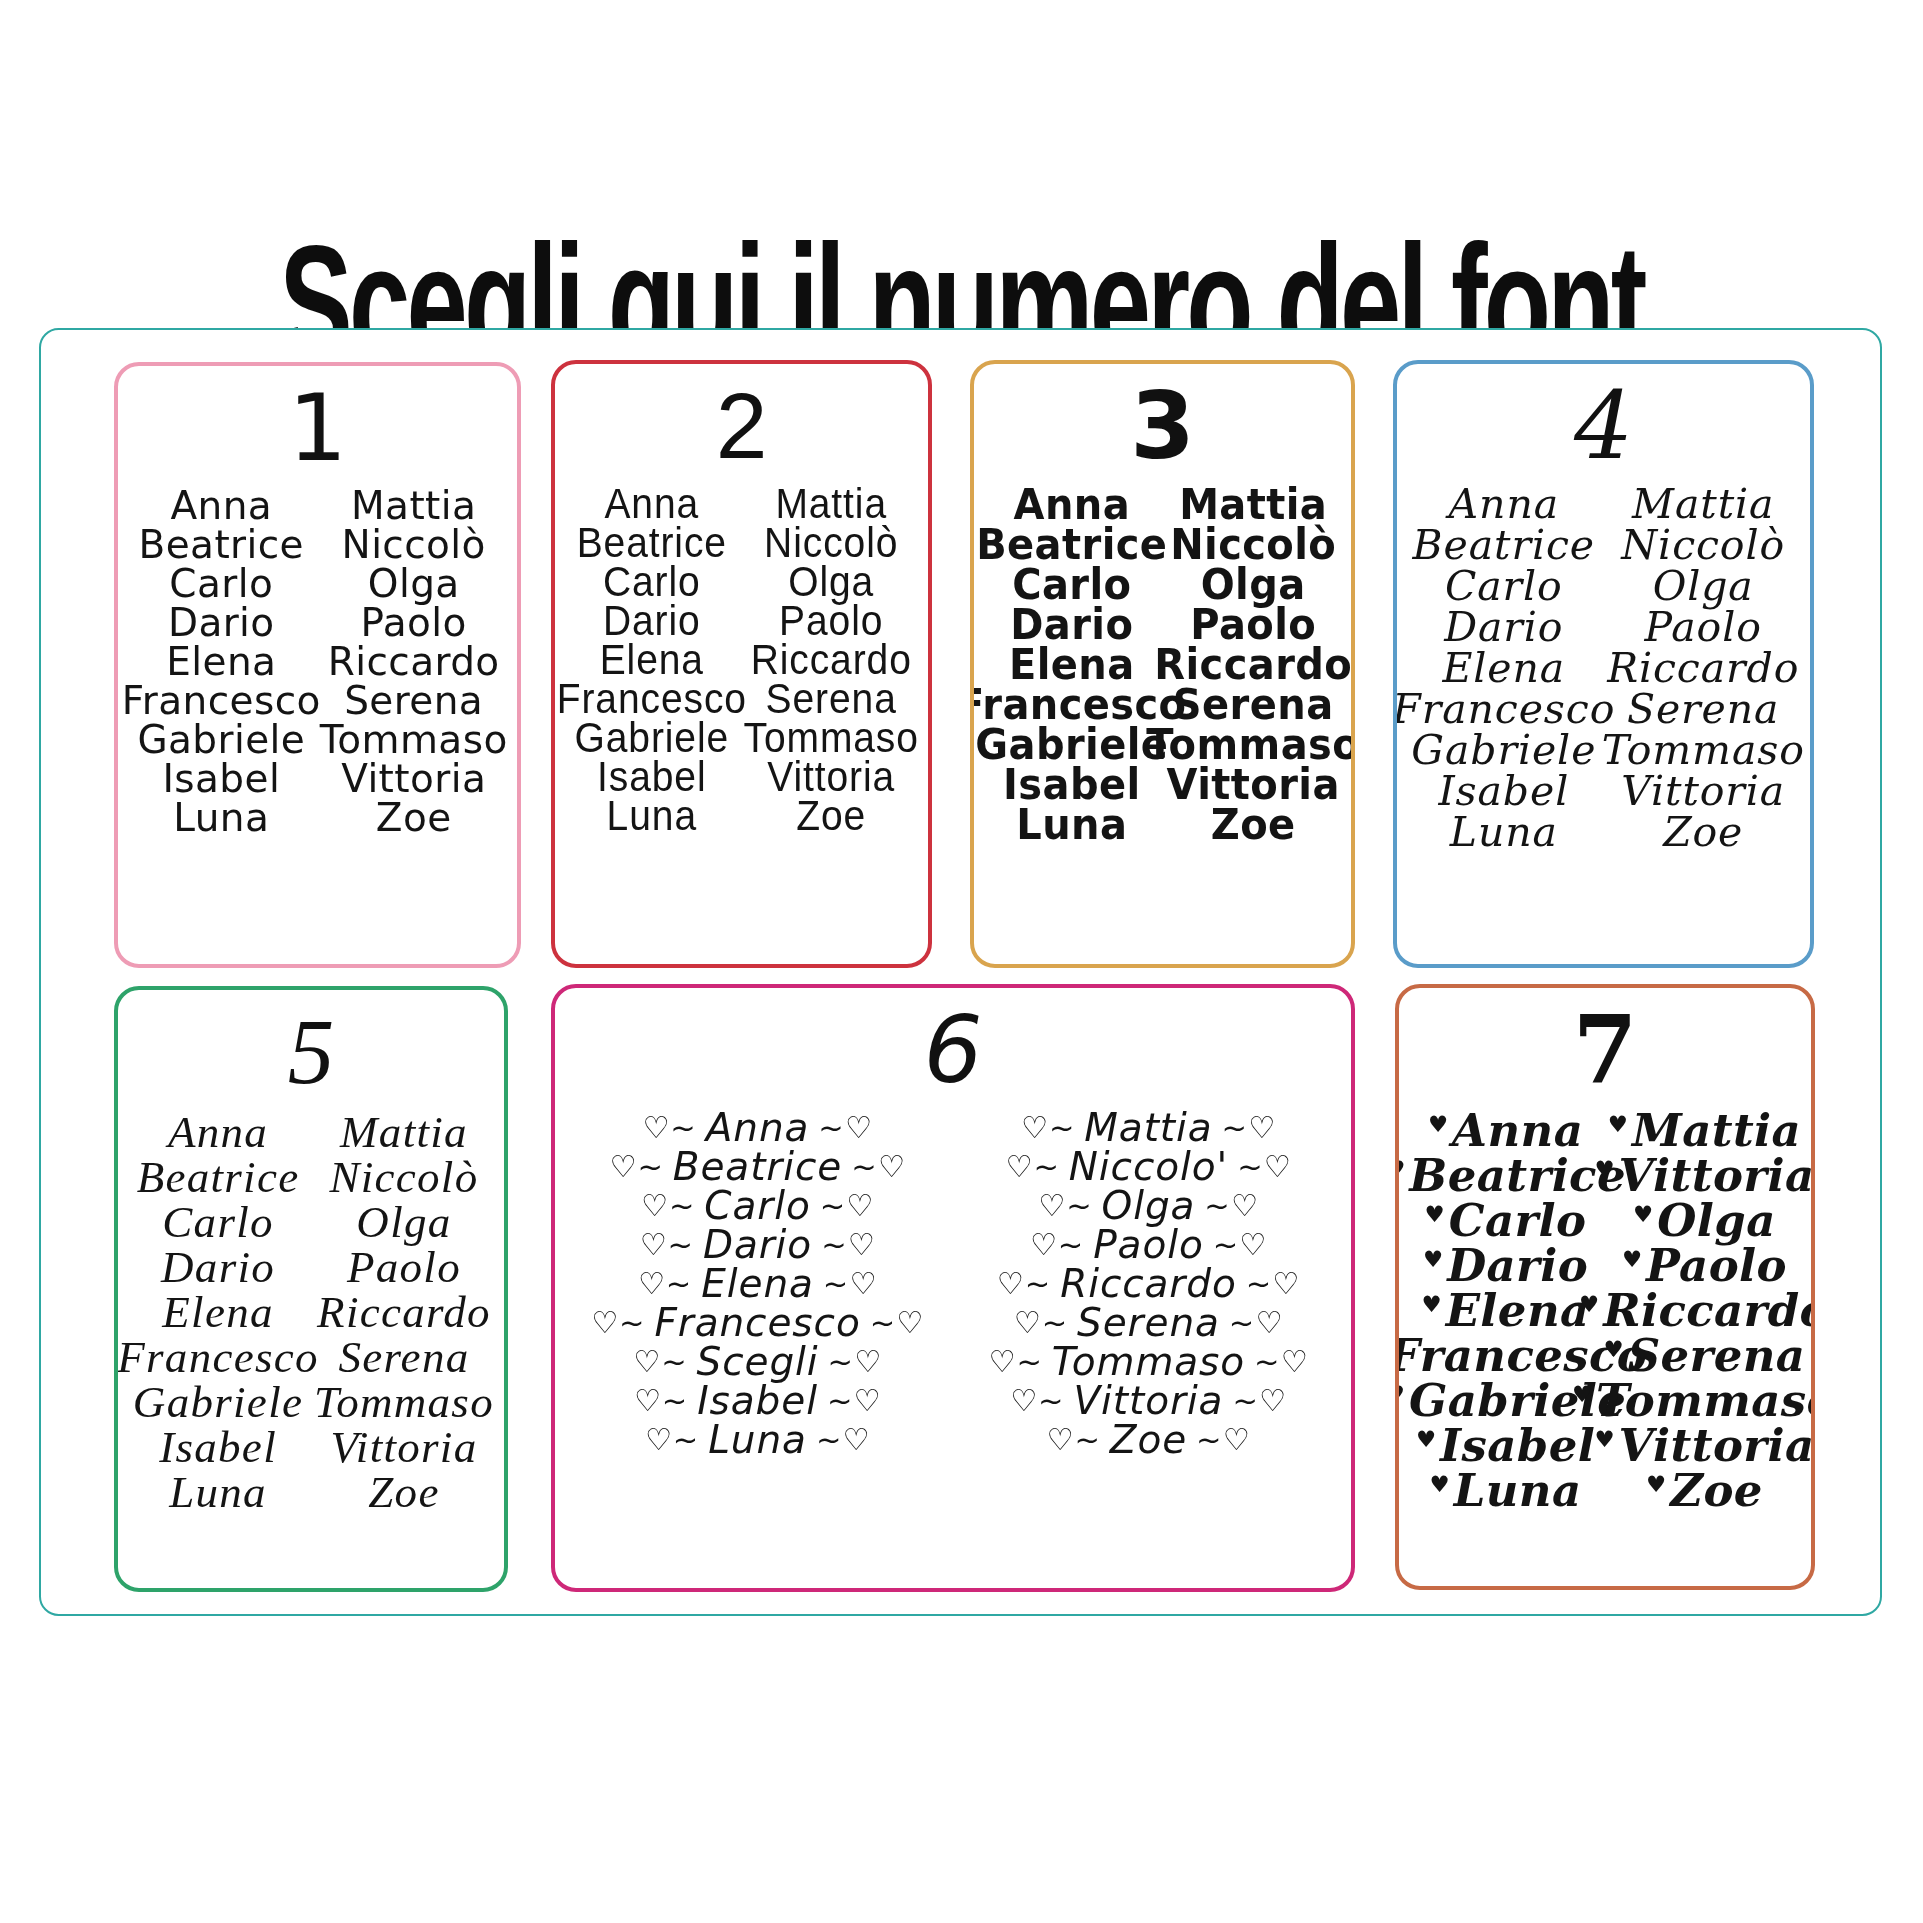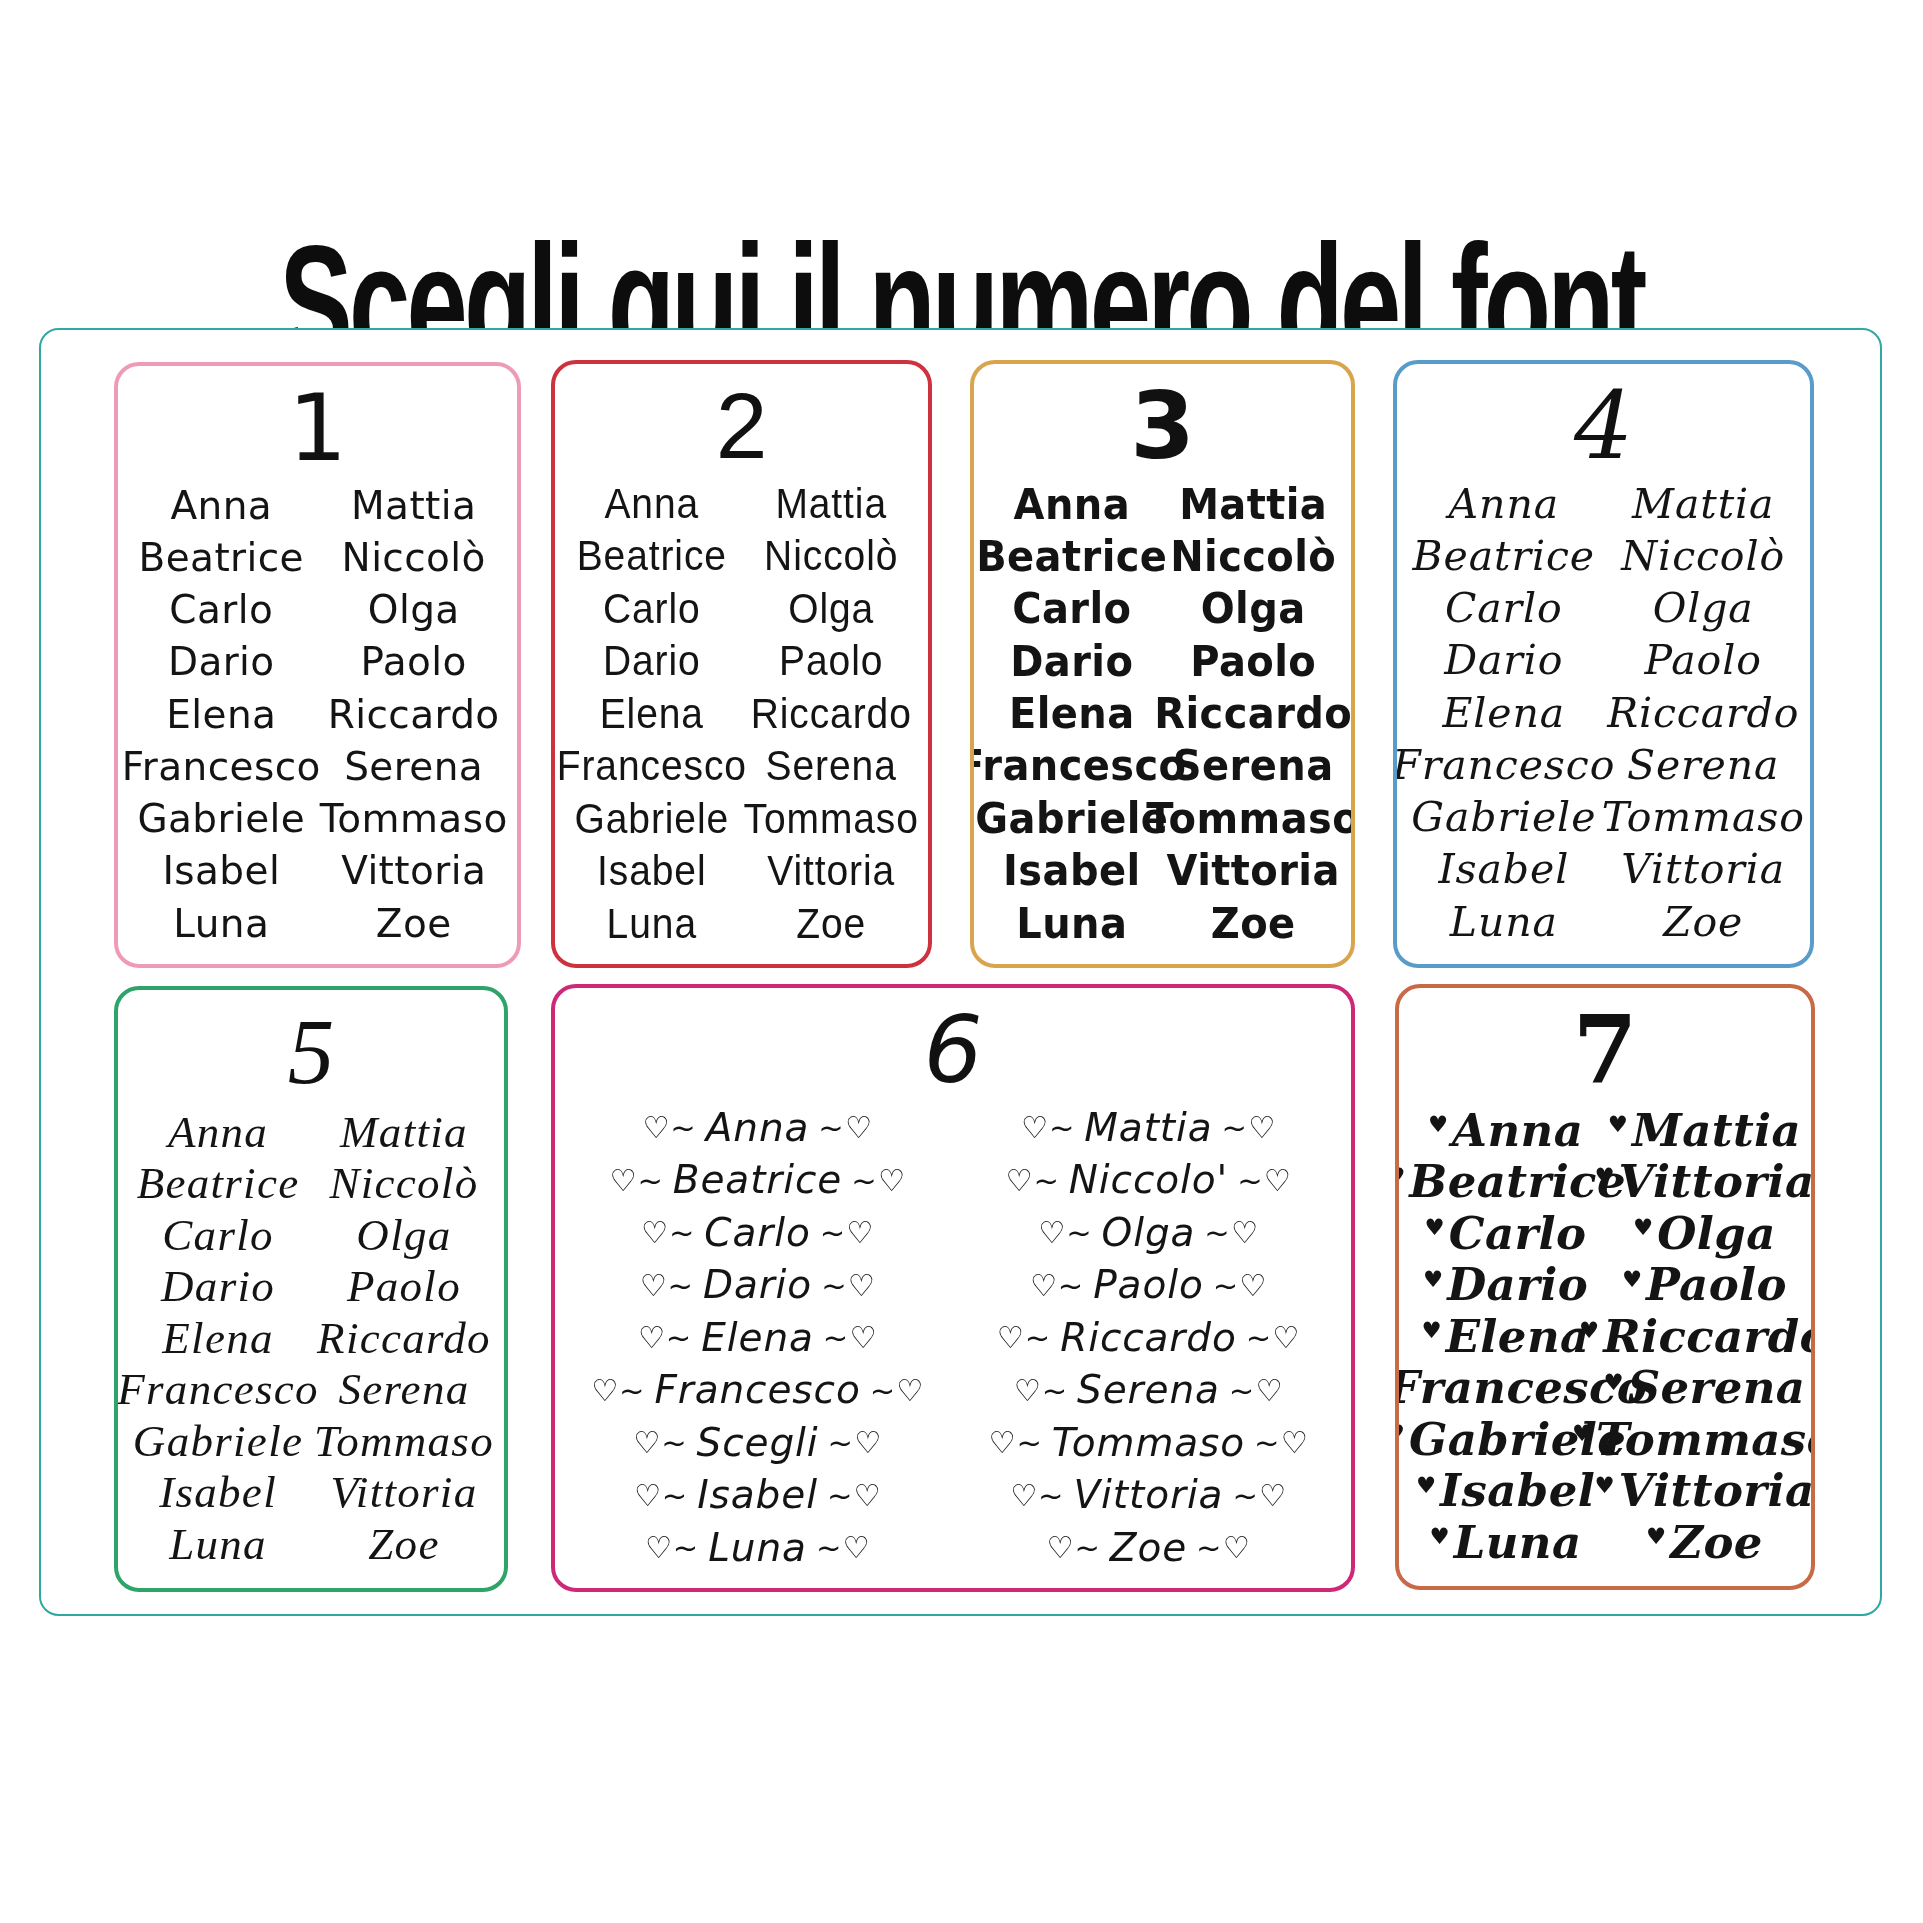--- a/index.html
+++ b/index.html
@@ -69,7 +69,6 @@
     flex:1 1 0;
     display:flex;
     flex-direction:column;
-    justify-content:space-between;
     align-items:center;
     min-width:0;
   }

